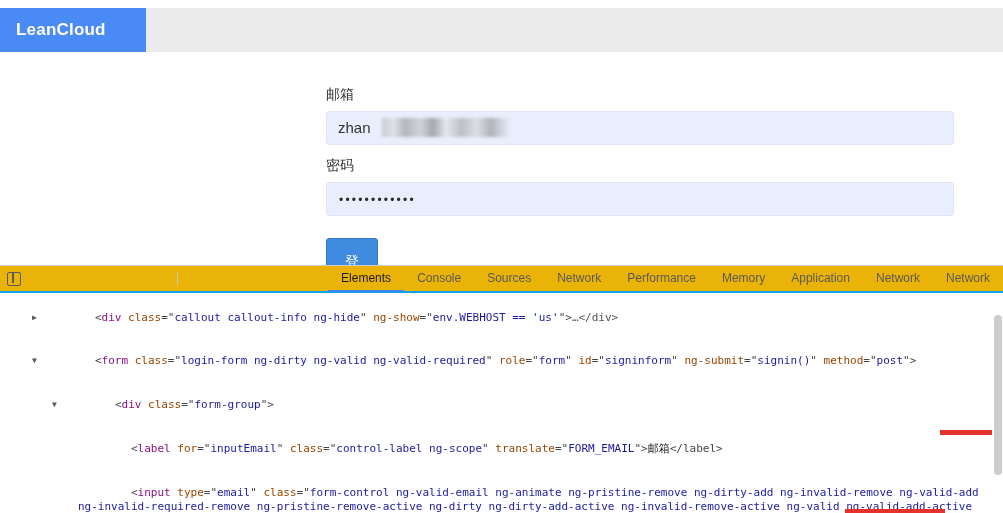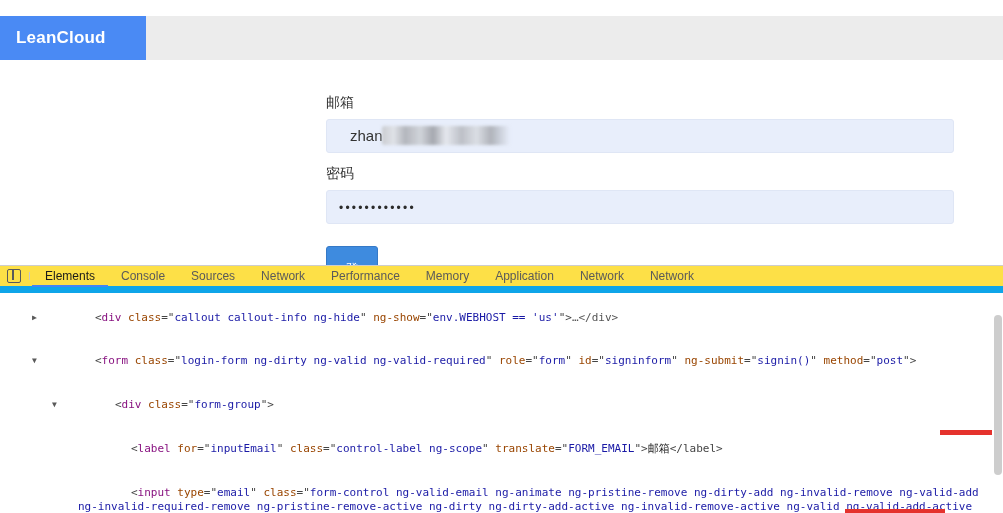--- a/index.html
+++ b/index.html
@@ -19,7 +19,7 @@
   
   .page-area {
     position: absolute;
-    left: 0; top: 16px;
+    left: 0; top: 8px;
     width: 1003px; height: 265px;
     background: #ffffff;
   }

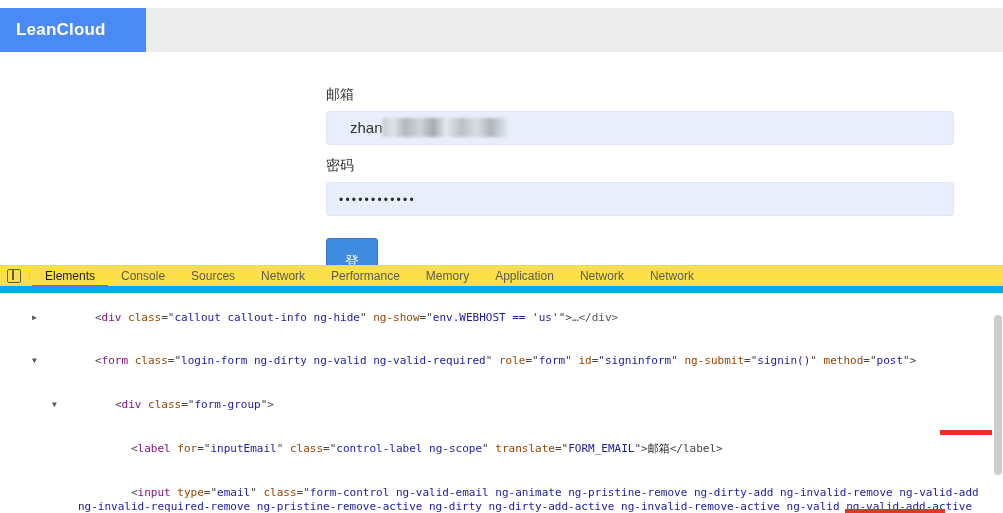--- a/index.html
+++ b/index.html
@@ -78,7 +78,6 @@
     font-size: 15px;
     color: #333;
     pointer-events: none;
-    margin-left: 12px;
   }
   .redaction {
     position: absolute;

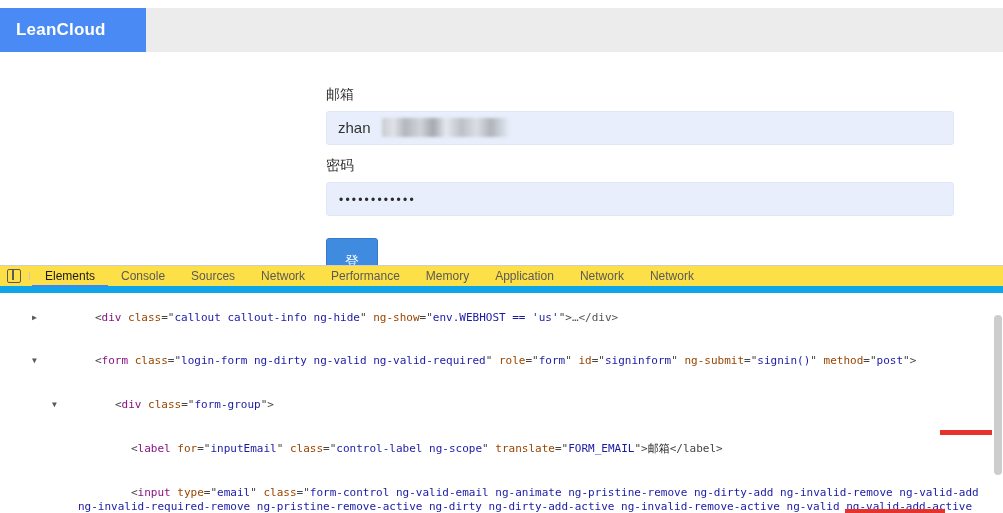--- a/index.html
+++ b/index.html
@@ -132,10 +132,11 @@
   .dt-tabbar {
     position: relative;
     height: 27px;
-    background: #fde047;
-    border-bottom: 7px solid #0ea5e9;
+    background: #eab308;
+    border-bottom: 2px solid #0ea5e9;
     display: flex;
     align-items: stretch;
+    justify-content: space-between;
   }
   .dt-inspect-icons {
     display: flex;

